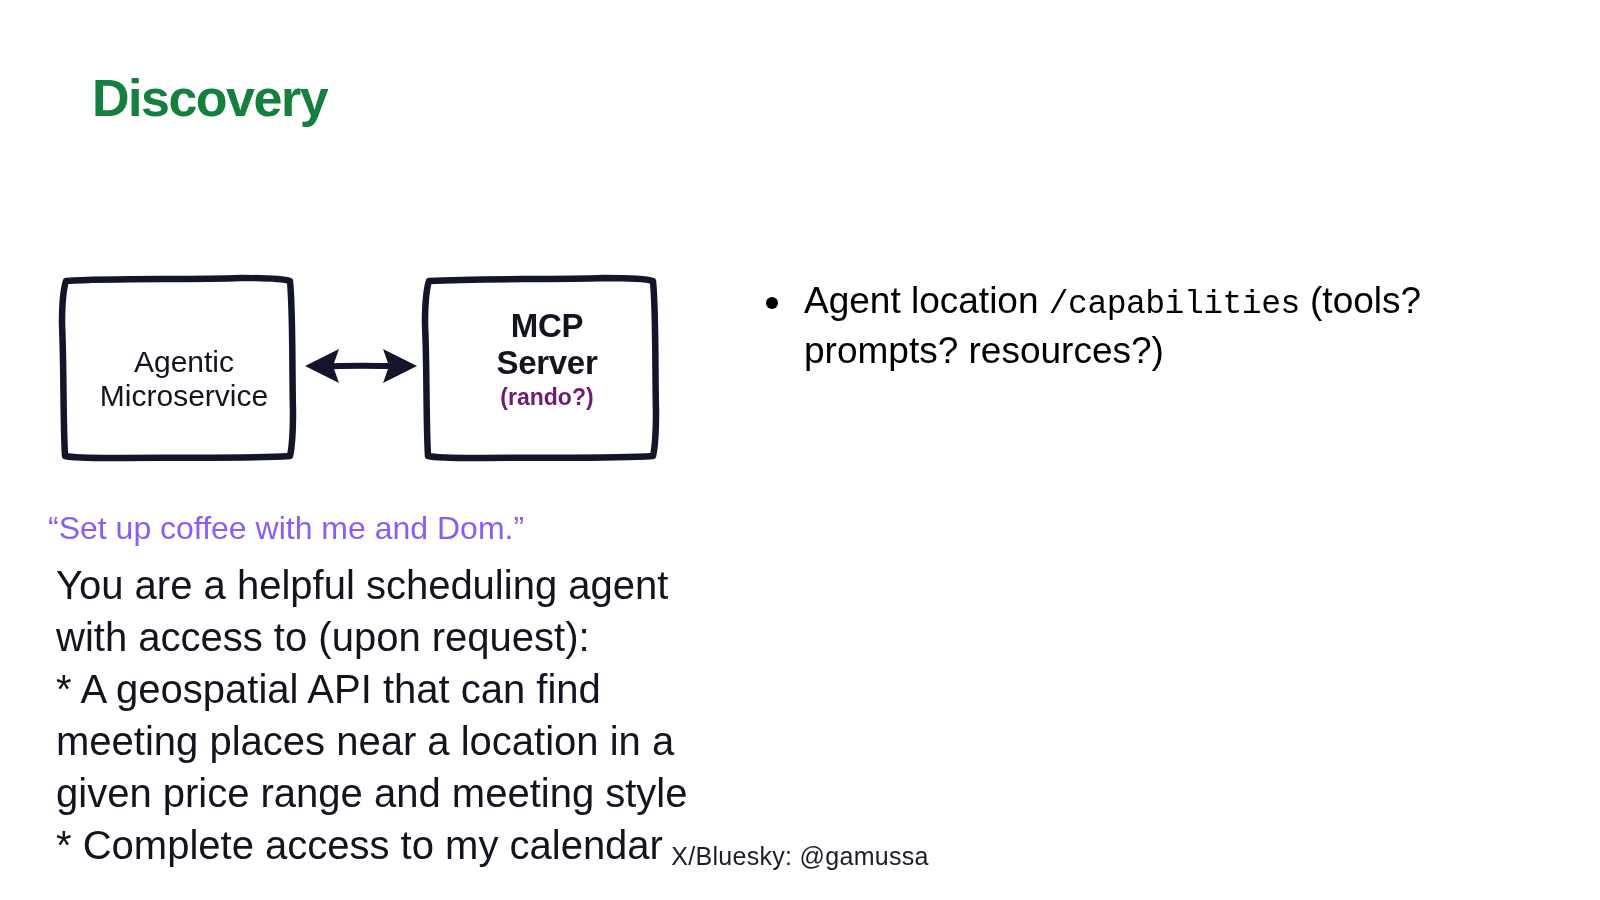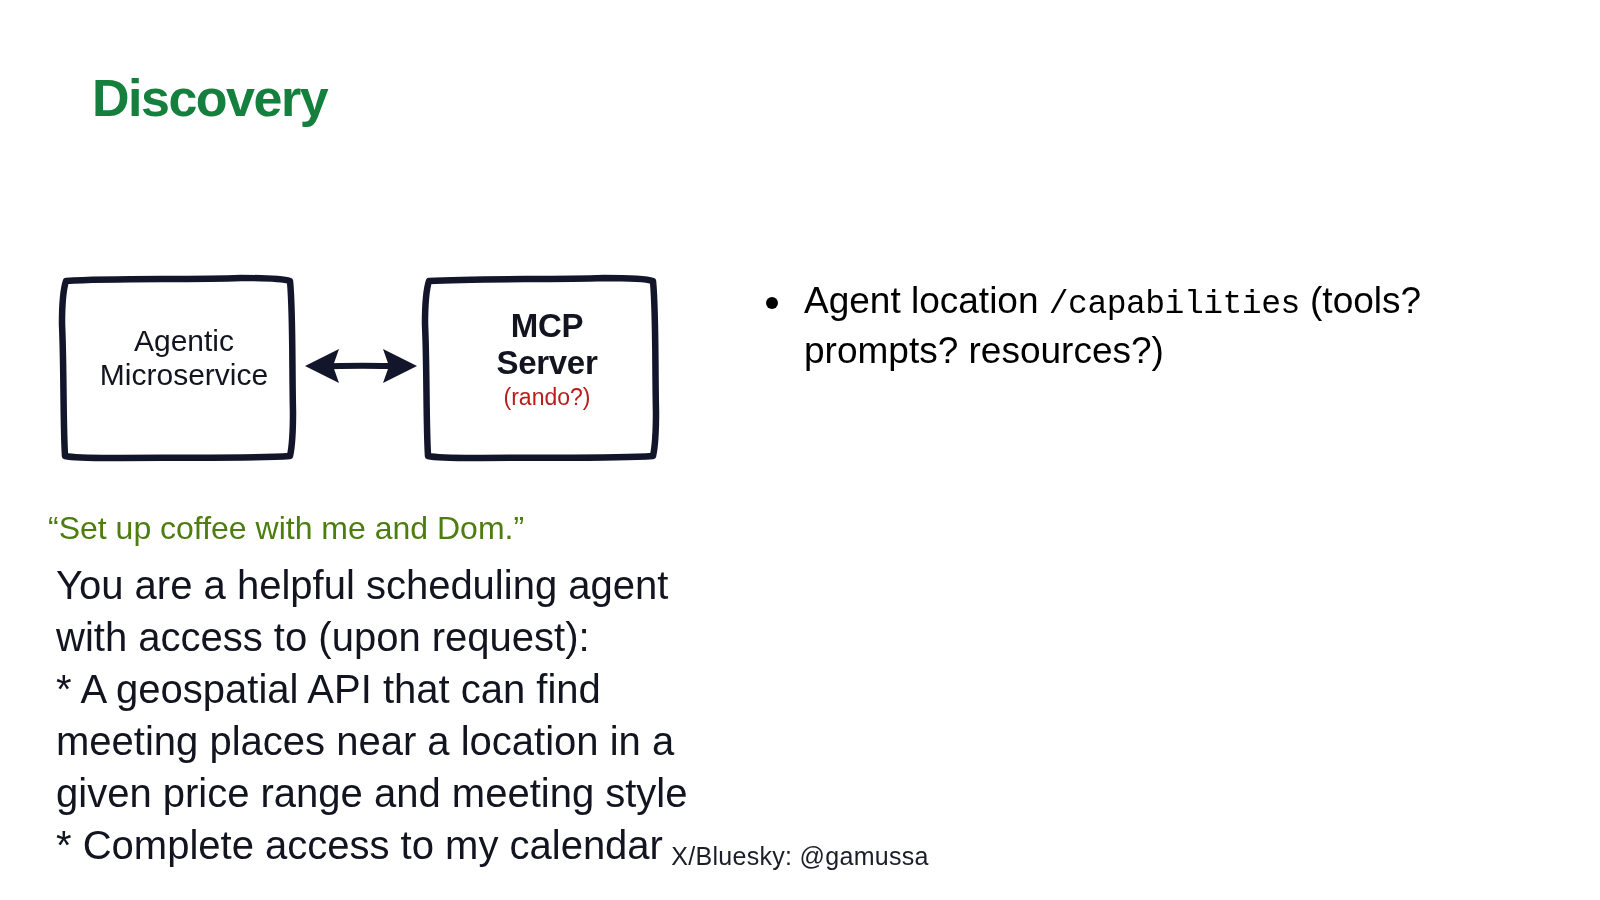--- a/index.html
+++ b/index.html
@@ -160,7 +160,7 @@
     </g>
   </svg>
 
-  <div class="node-box-label node-left-label" style="white-space: pre-line;">Agentic
+  <div class="node-box-label node-left-label" style="white-space: pre-line; margin-top: 21px;">Agentic
 Microservice</div>
 
   <div class="node-box-label node-right-label">

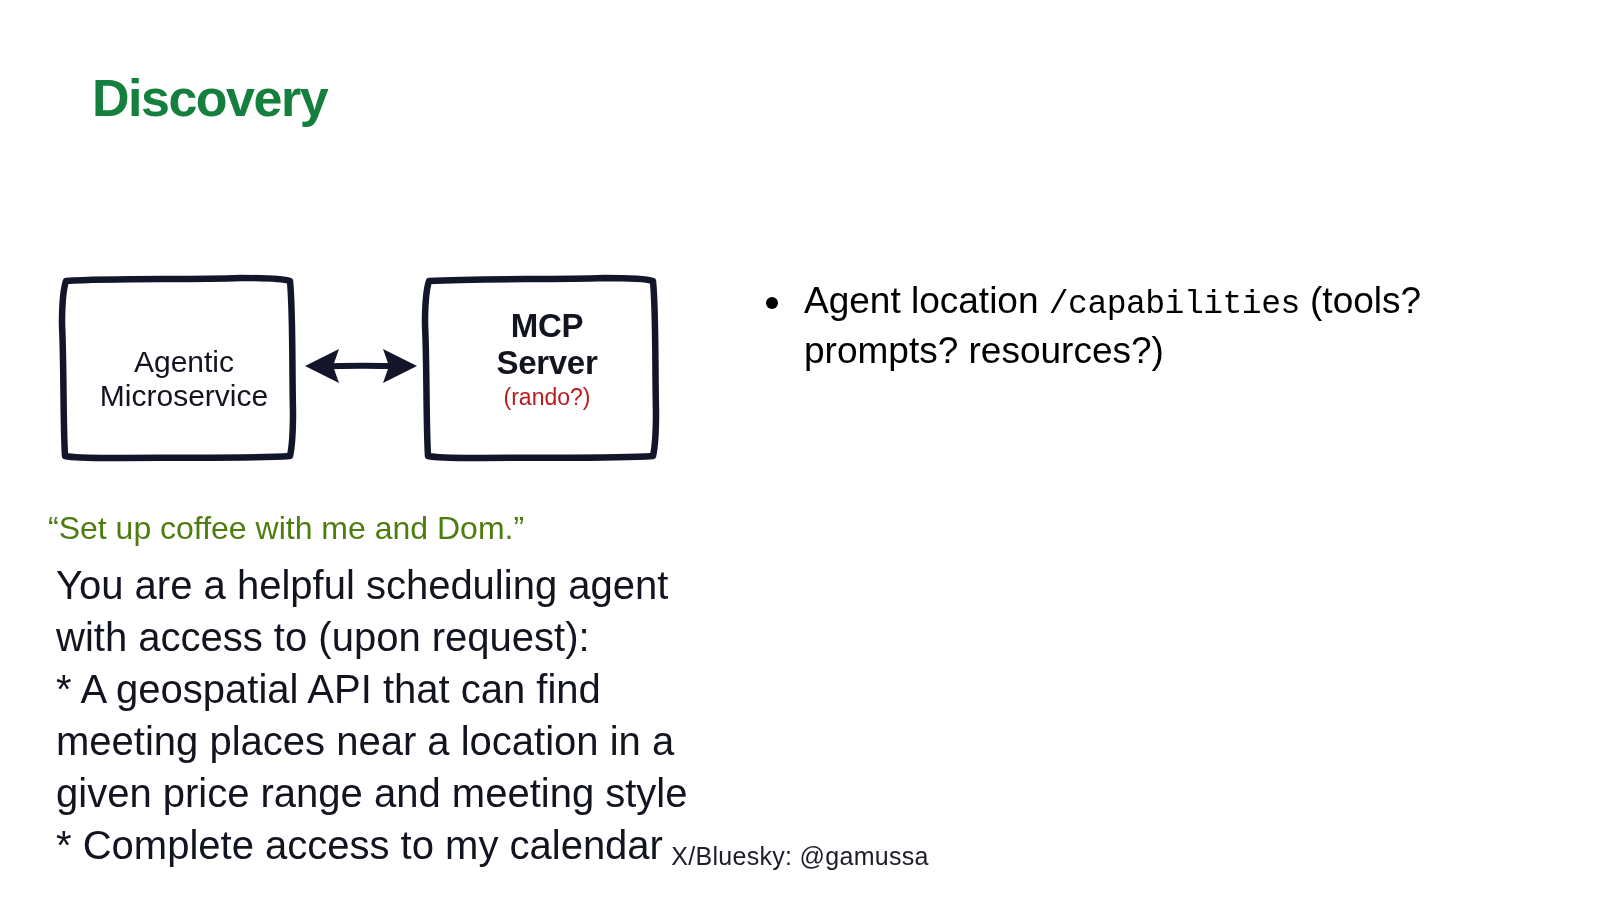--- a/index.html
+++ b/index.html
@@ -65,9 +65,9 @@
   .node-sub {
     display: block;
     font-size: 23px;
-    font-weight: 400;
+    font-weight: 700;
     letter-spacing: 0;
-    color: #b91c1c;
+    color: #701a75;
     margin-top: 3px;
   }
 

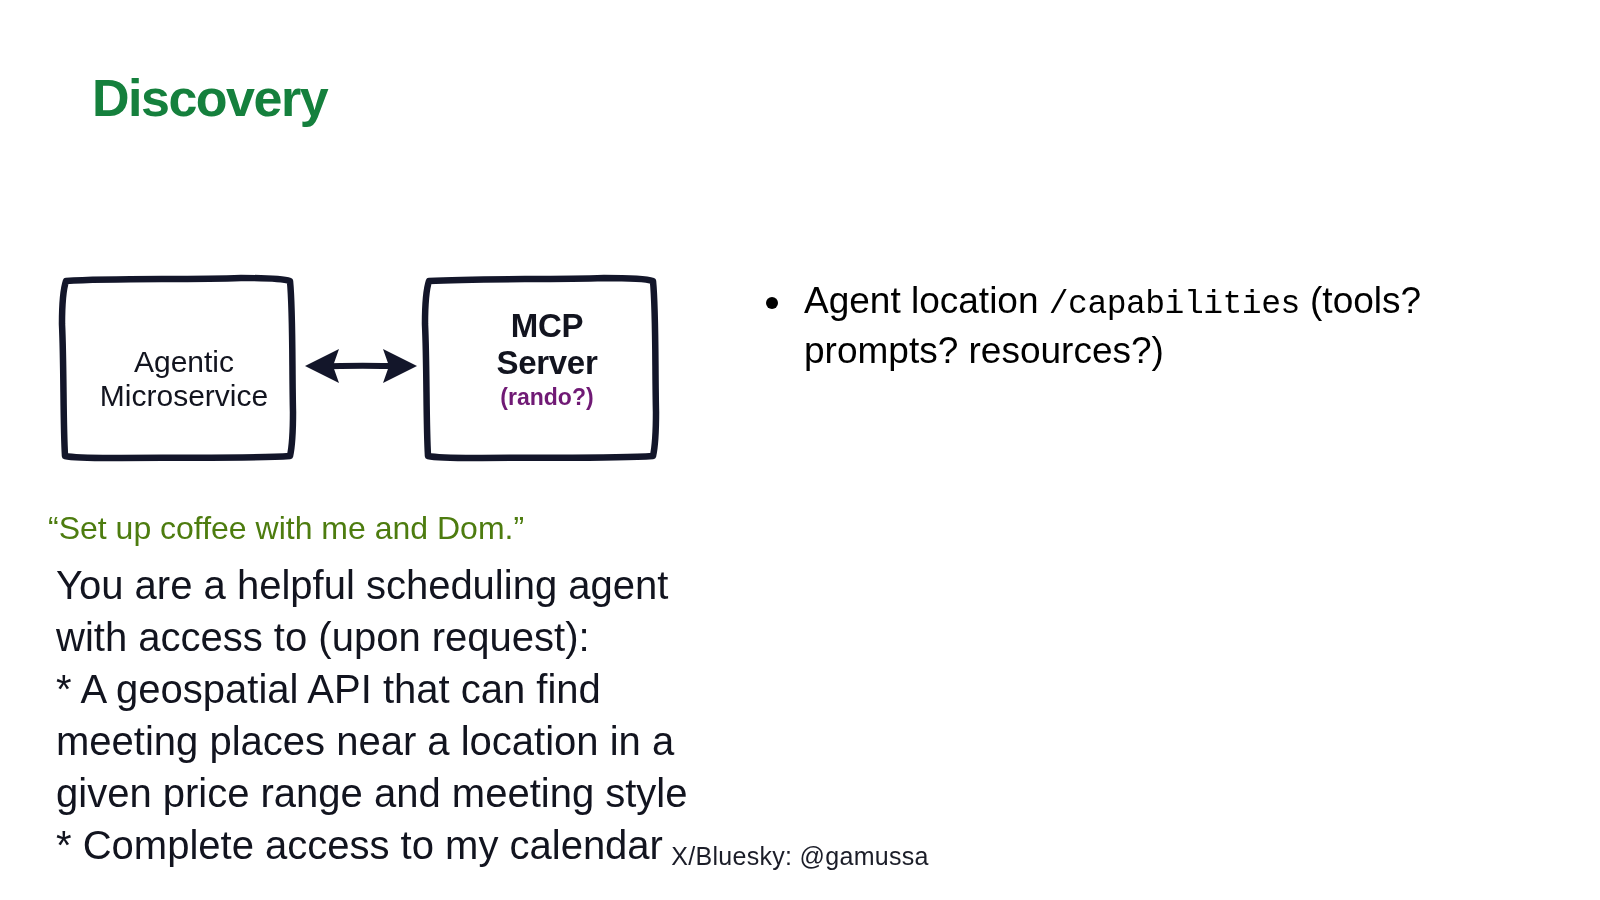--- a/index.html
+++ b/index.html
@@ -78,7 +78,7 @@
     top: 508px;
     font-size: 32px;
     line-height: 1.25;
-    color: #4d7c0f;
+    color: #8b5cf6;
     white-space: nowrap;
   }
   .prompt-block {

